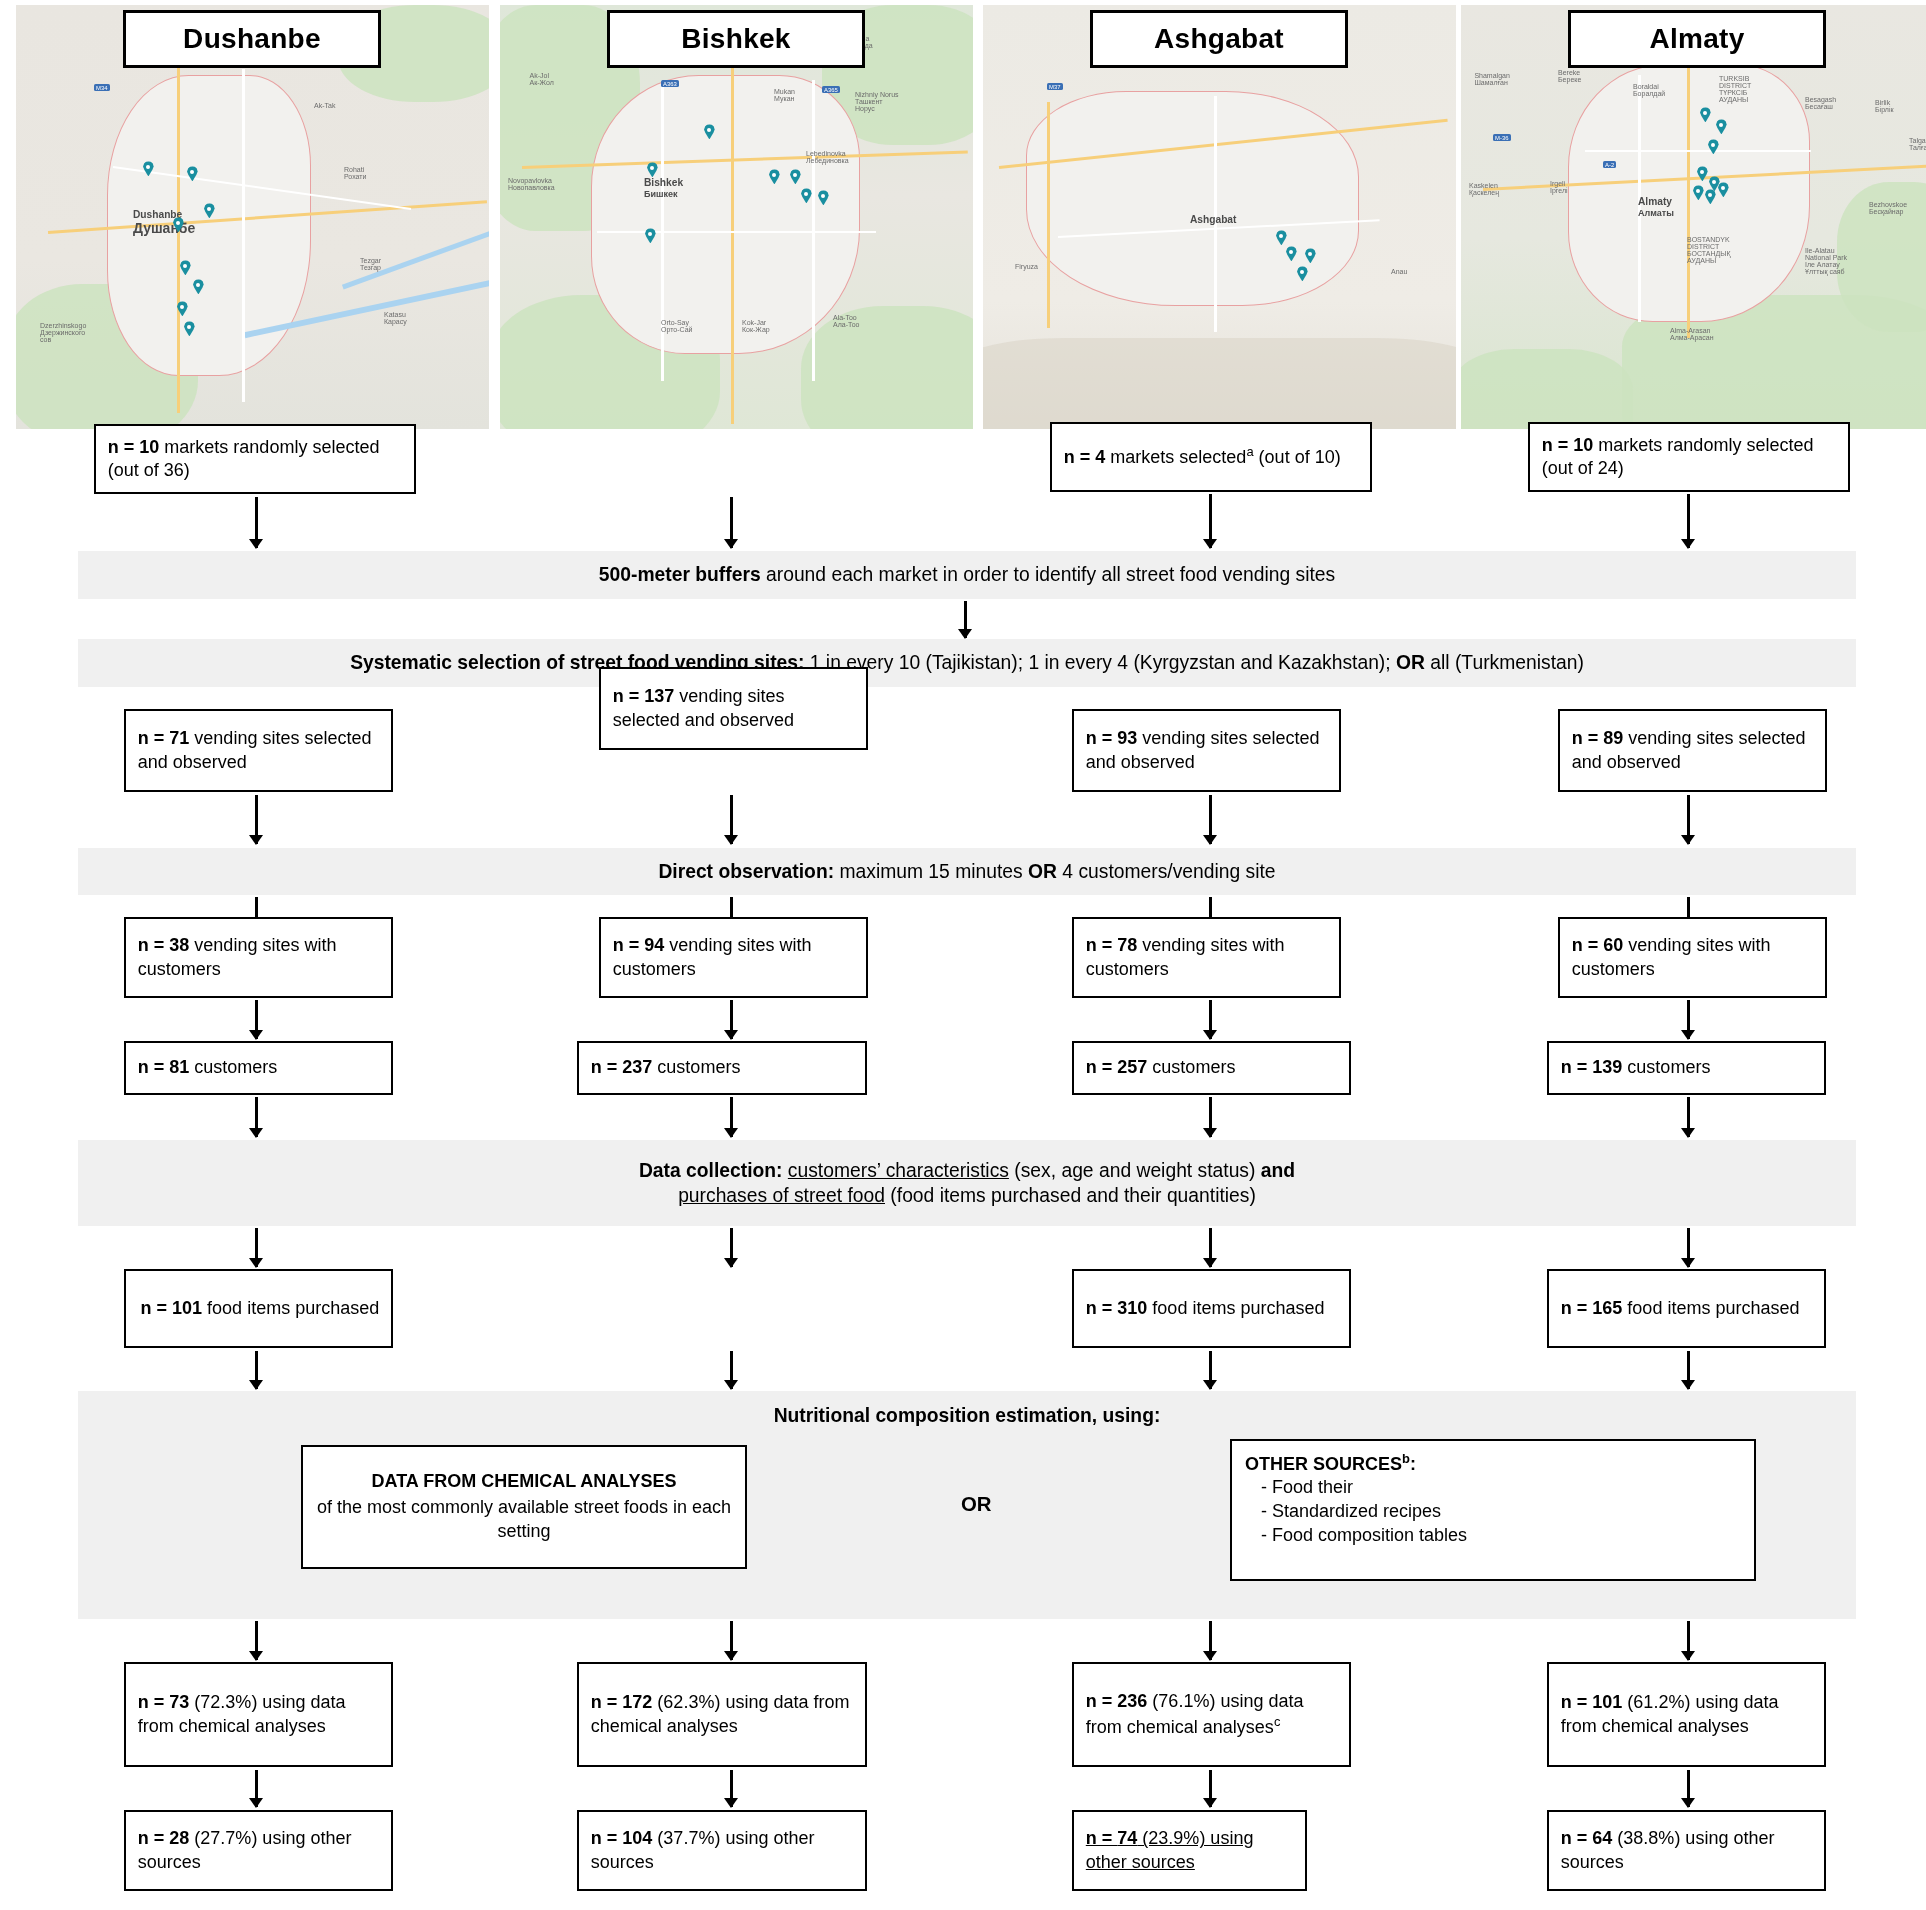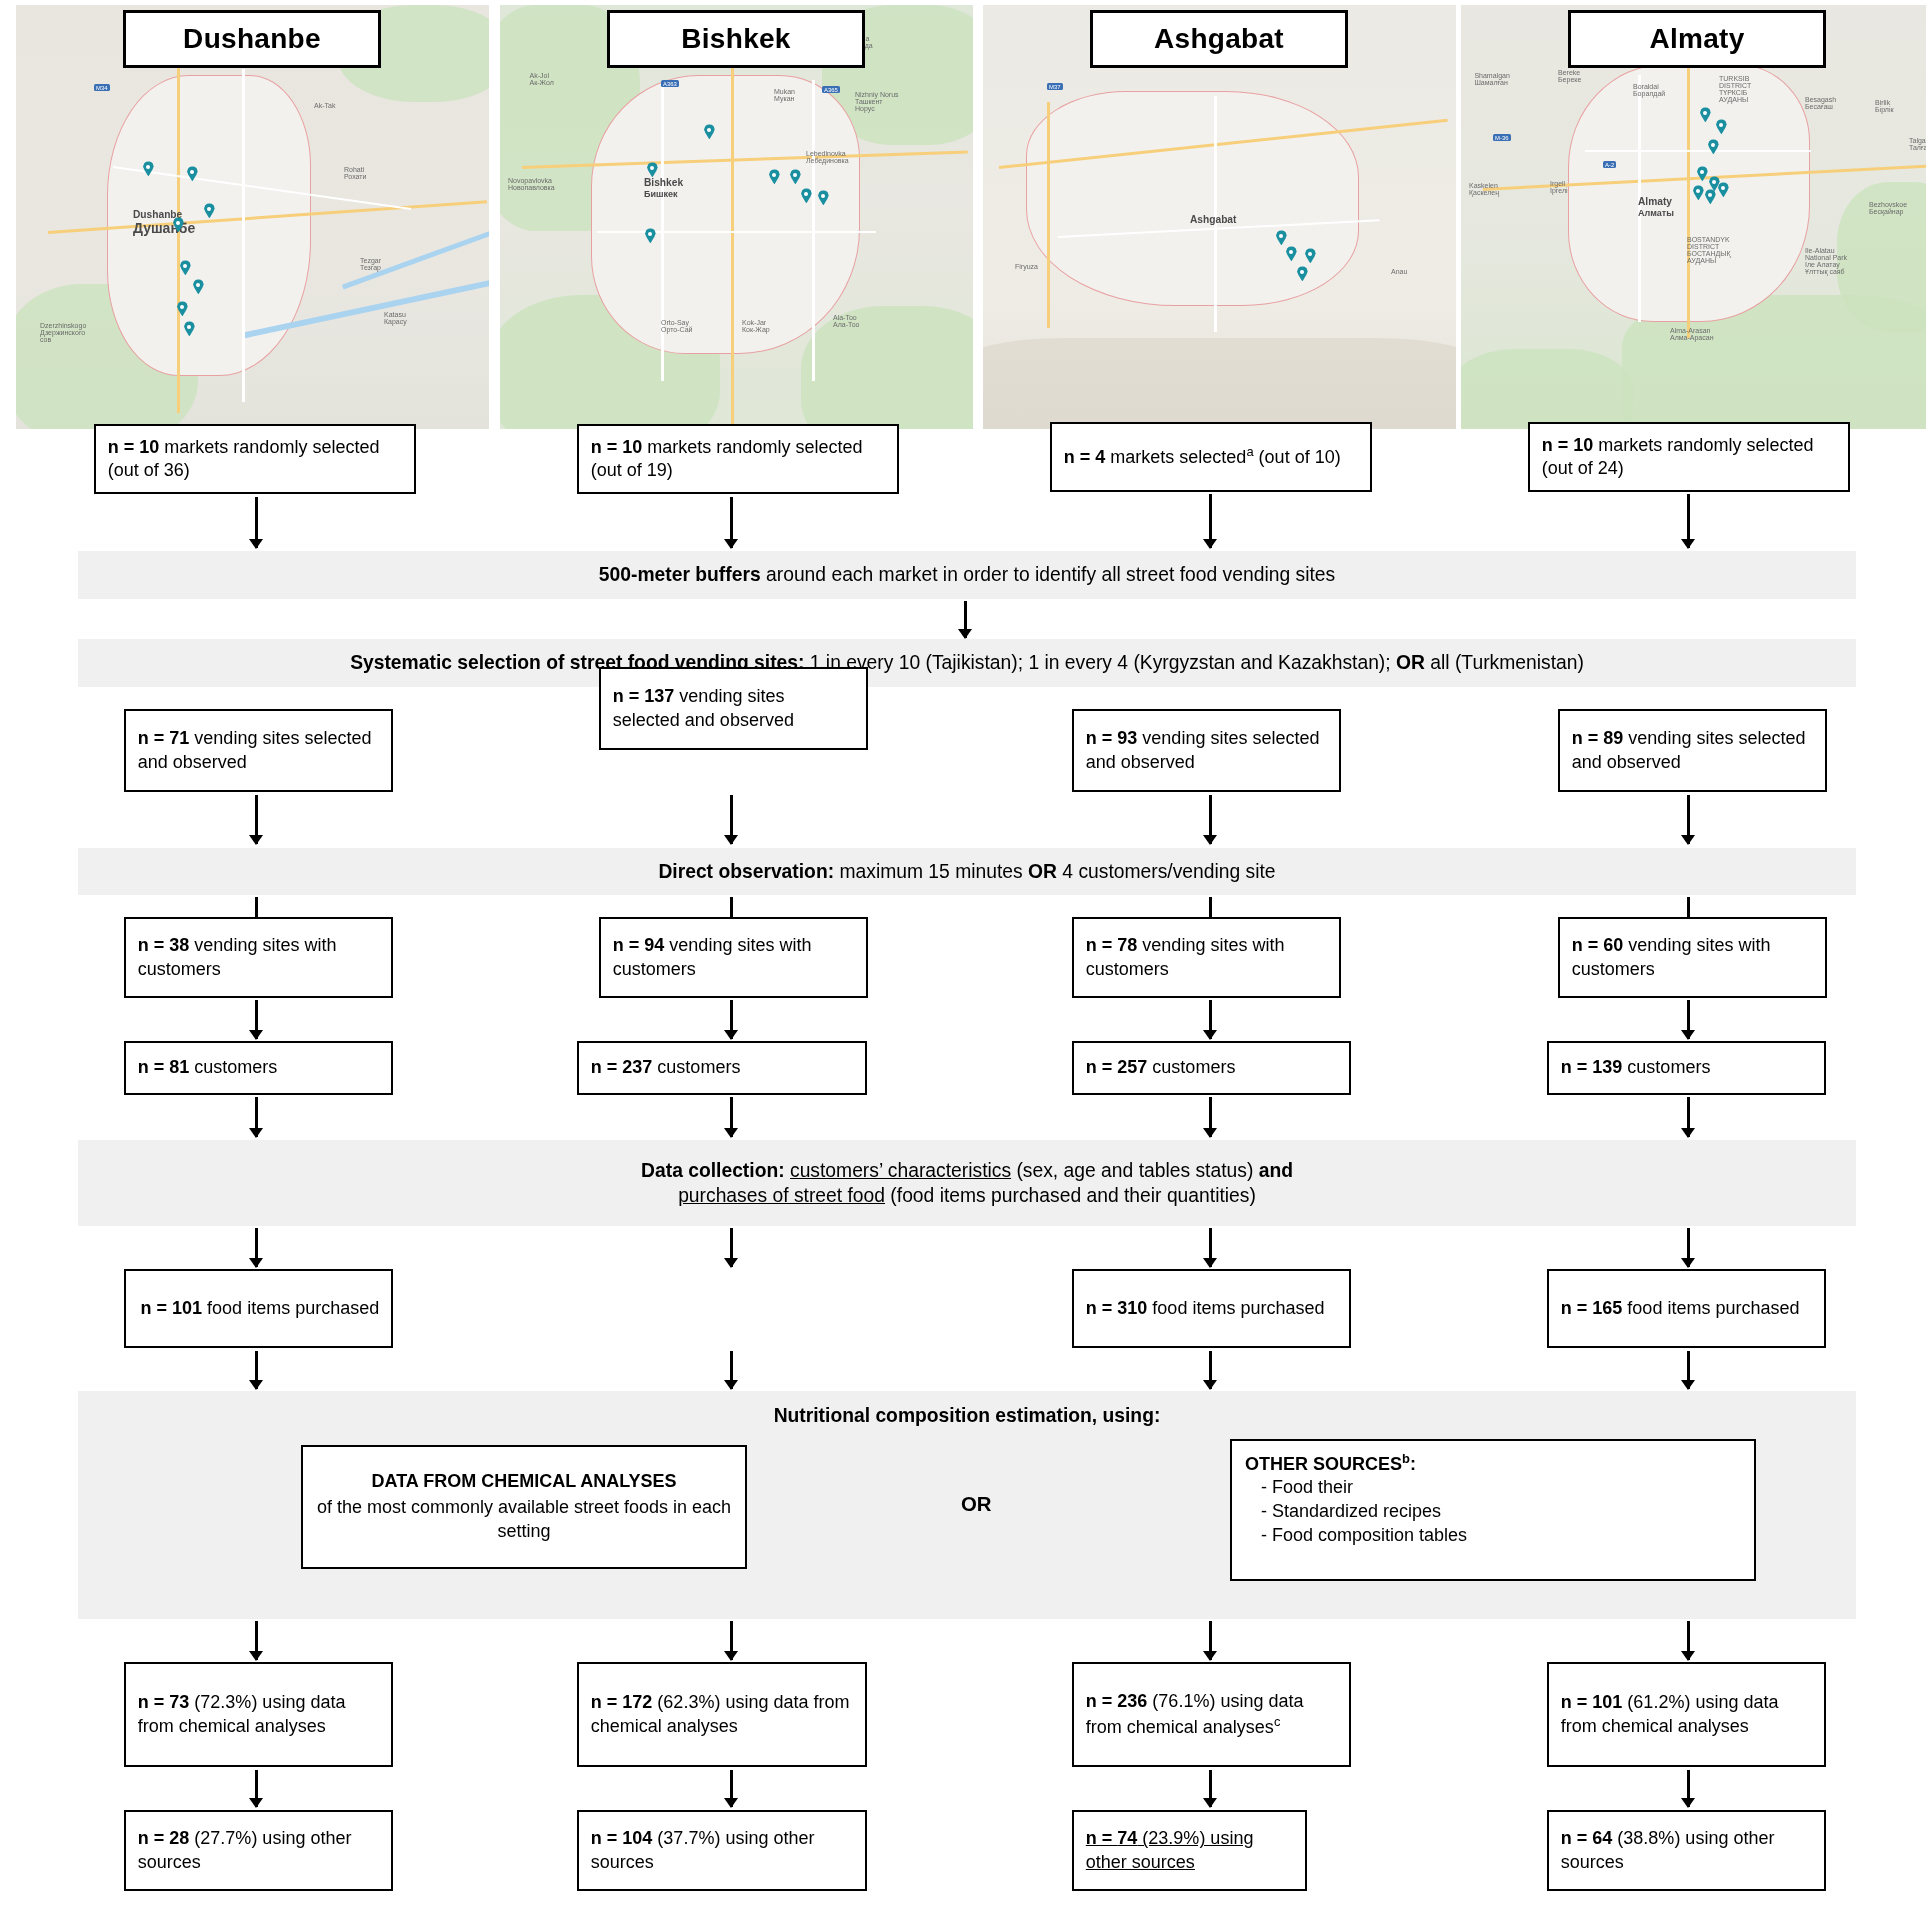--- a/index.html
+++ b/index.html
@@ -326,9 +326,6 @@
   <div class="box" style="left:94px;top:424px;width:322px;height:70px;">
     <span><span class="b">n = </span><span class="b">10</span><span> markets randomly selected (out of 36)</span></span>
   </div>
-  <div class="box" style="left:577px;top:424px;width:322px;height:70px;">
-    <span><span class="b">n = </span><span class="b">10</span><span> markets randomly selected (out of 19)</span></span>
-  </div>
   <div class="box" style="left:1050px;top:422px;width:322px;height:70px;">
     <span><span class="b">n = </span><span class="b">4</span><span> markets selected</span><span class="sup">a</span><span> (out of 10)</span></span>
   </div>

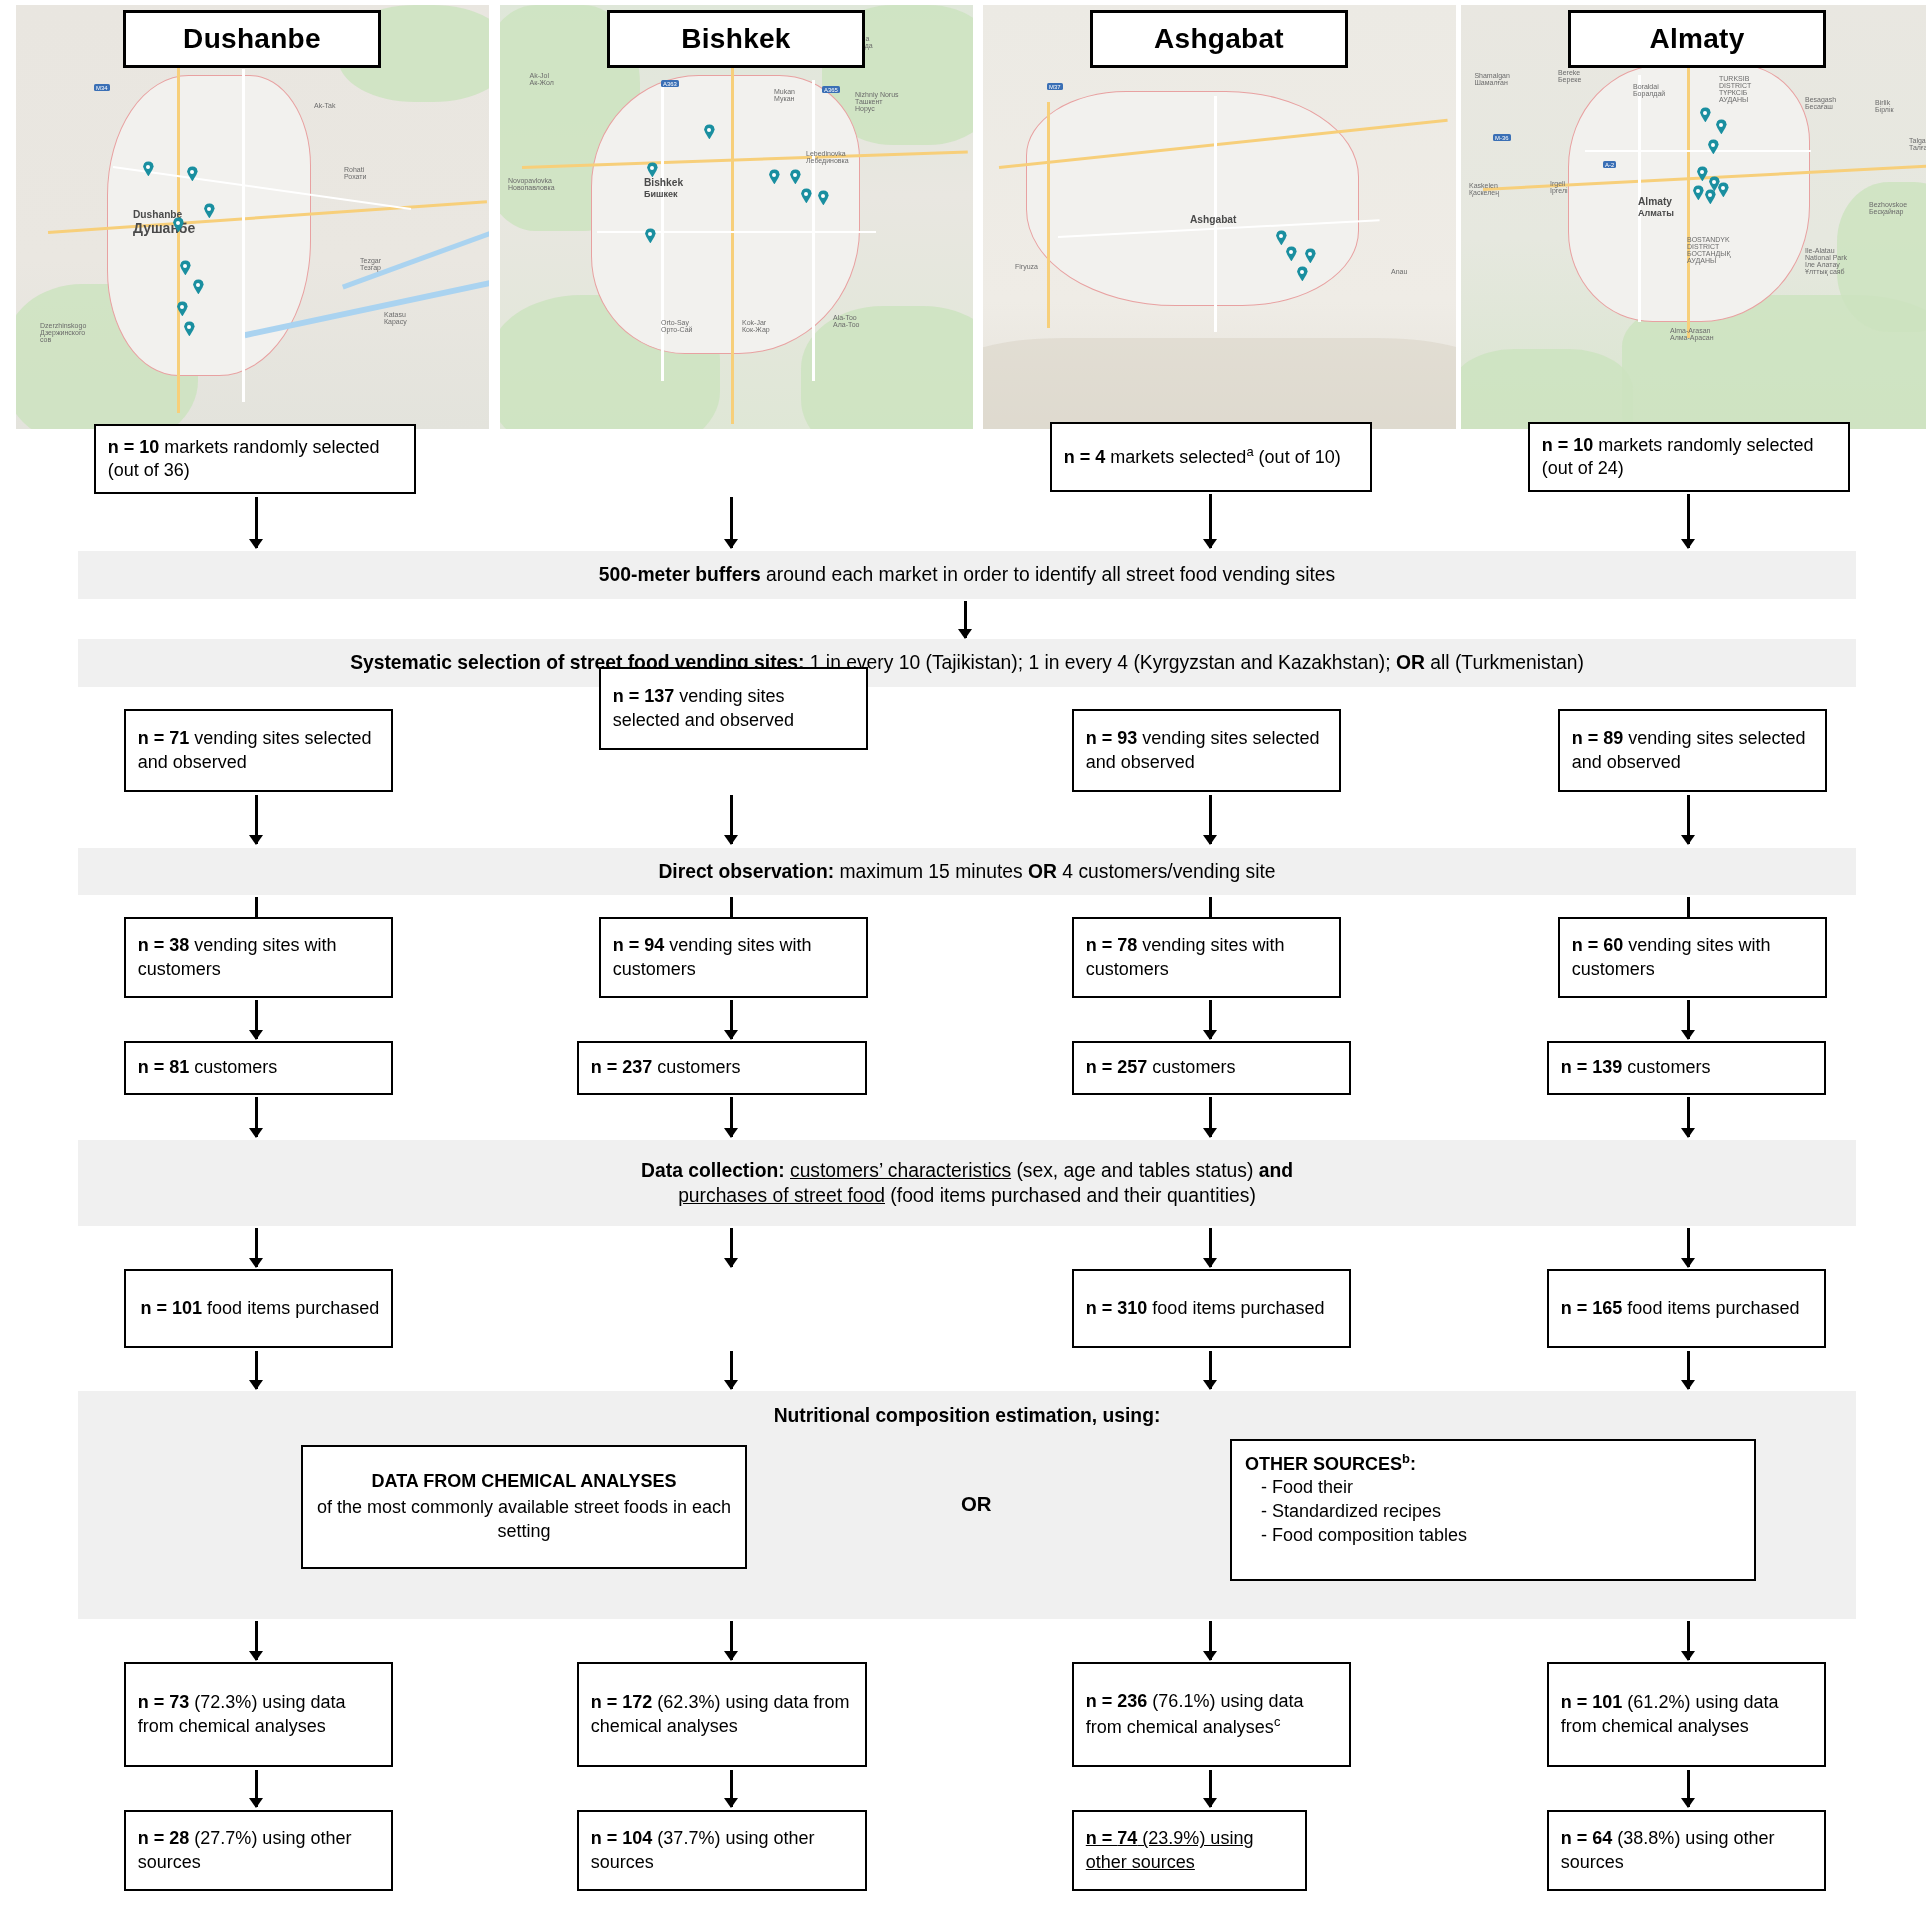--- a/index.html
+++ b/index.html
@@ -413,7 +413,7 @@
 
   <div class="band" style="left:78px;top:1140px;width:1778px;height:86px;">
     <div style="text-align:center;">
-      <div><span class="b">Data collection:</span> <span class="u">customers’ characteristics</span><span> (sex, age and tables status) </span><span class="b">and</span></div>
+      <div><span class="b">Data collection:</span> <span class="u">customers’ characteristics</span><span> (sex, age and weight status) </span><span class="b">and</span></div>
       <div><span class="u">purchases of street food</span><span> (food items purchased and their quantities)</span></div>
     </div>
   </div>

